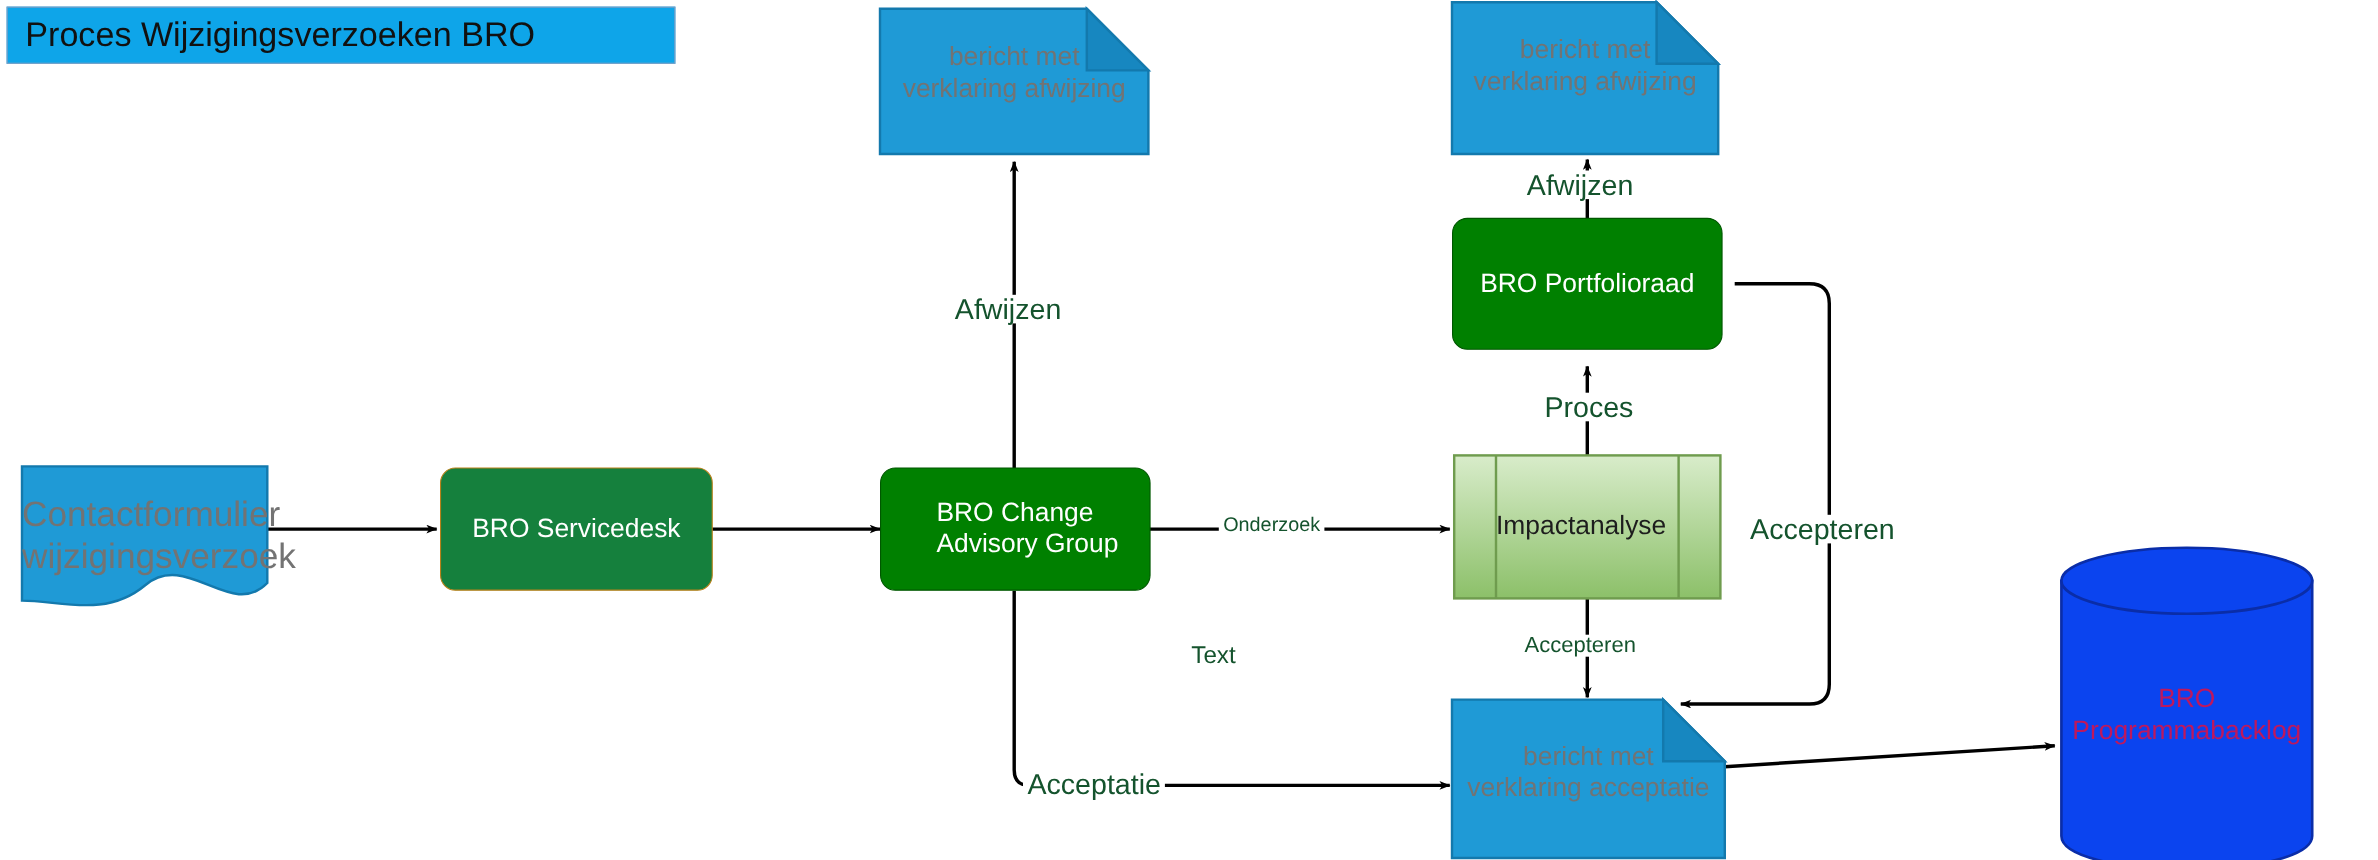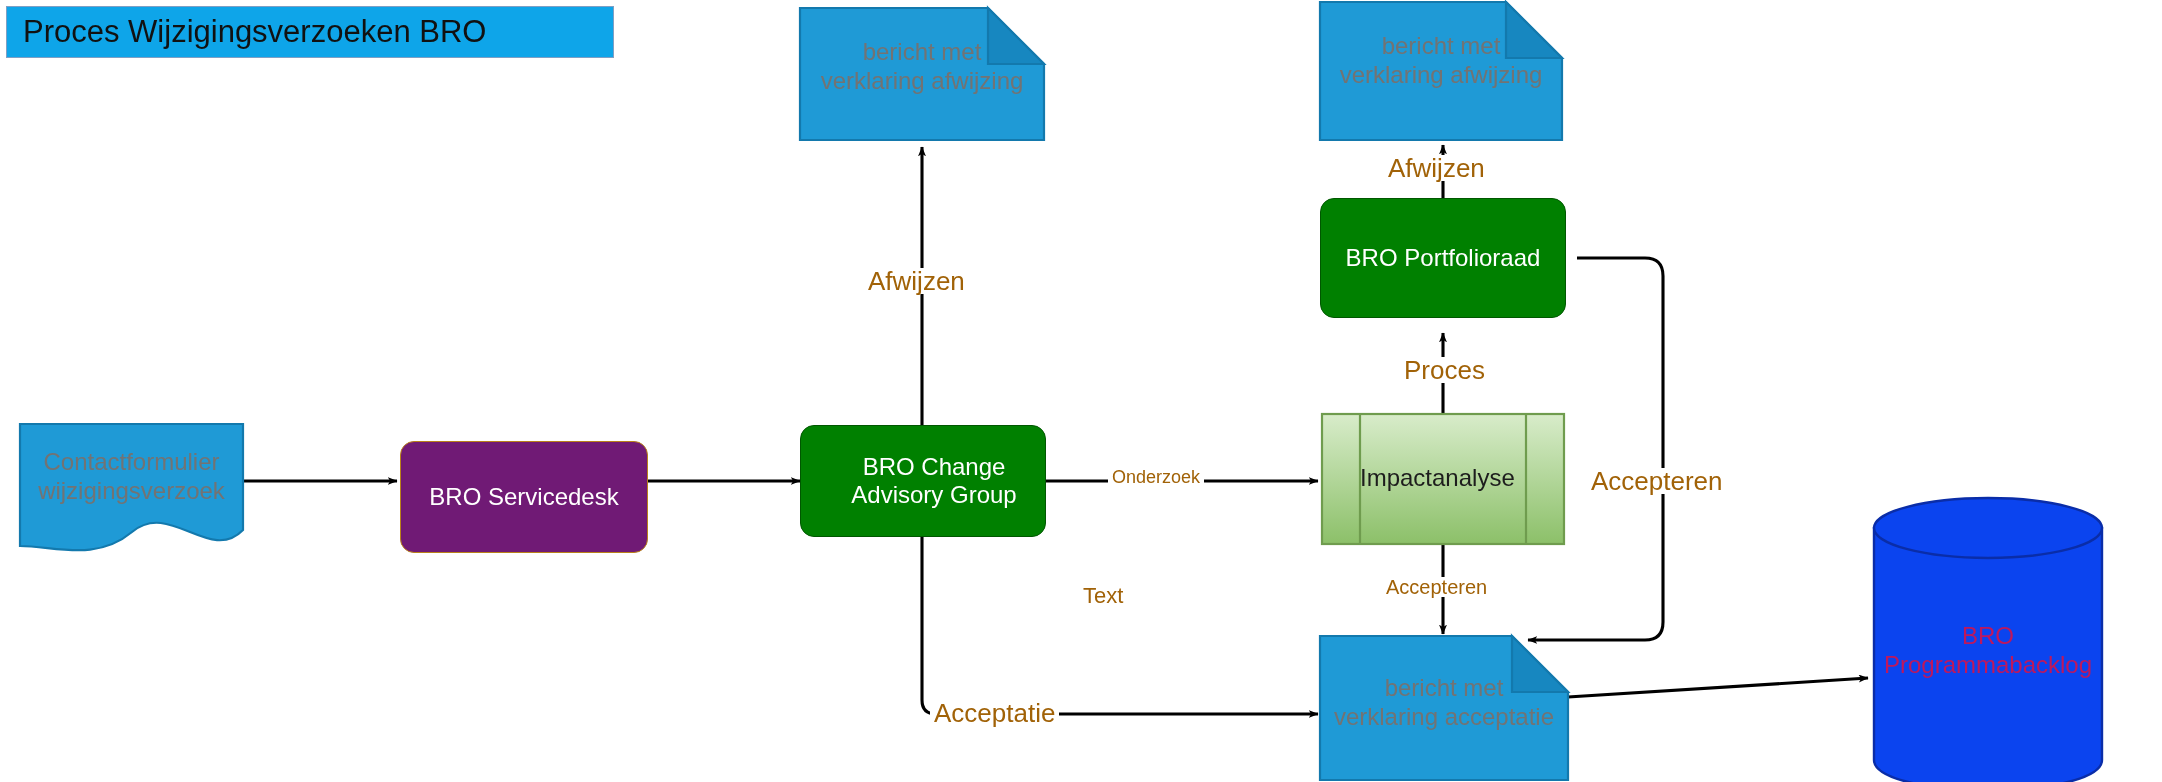--- a/index.html
+++ b/index.html
@@ -20,7 +20,7 @@
   .green{background:#008000;border-color:#005700;color:#ffffff;}
   .orange{background:#701a75;border-color:#b9811a;color:#ffffff;margin-top:16px;}
 
-  .lbl{position:absolute;color:#a16207;white-space:nowrap;background:#ffffff;
+  .lbl{position:absolute;color:#14532d;white-space:nowrap;background:#ffffff;
        padding:0 4px;line-height:1;text-align:center;}
 
   .note-txt{position:absolute;color:#737373;text-align:center;line-height:1.2;

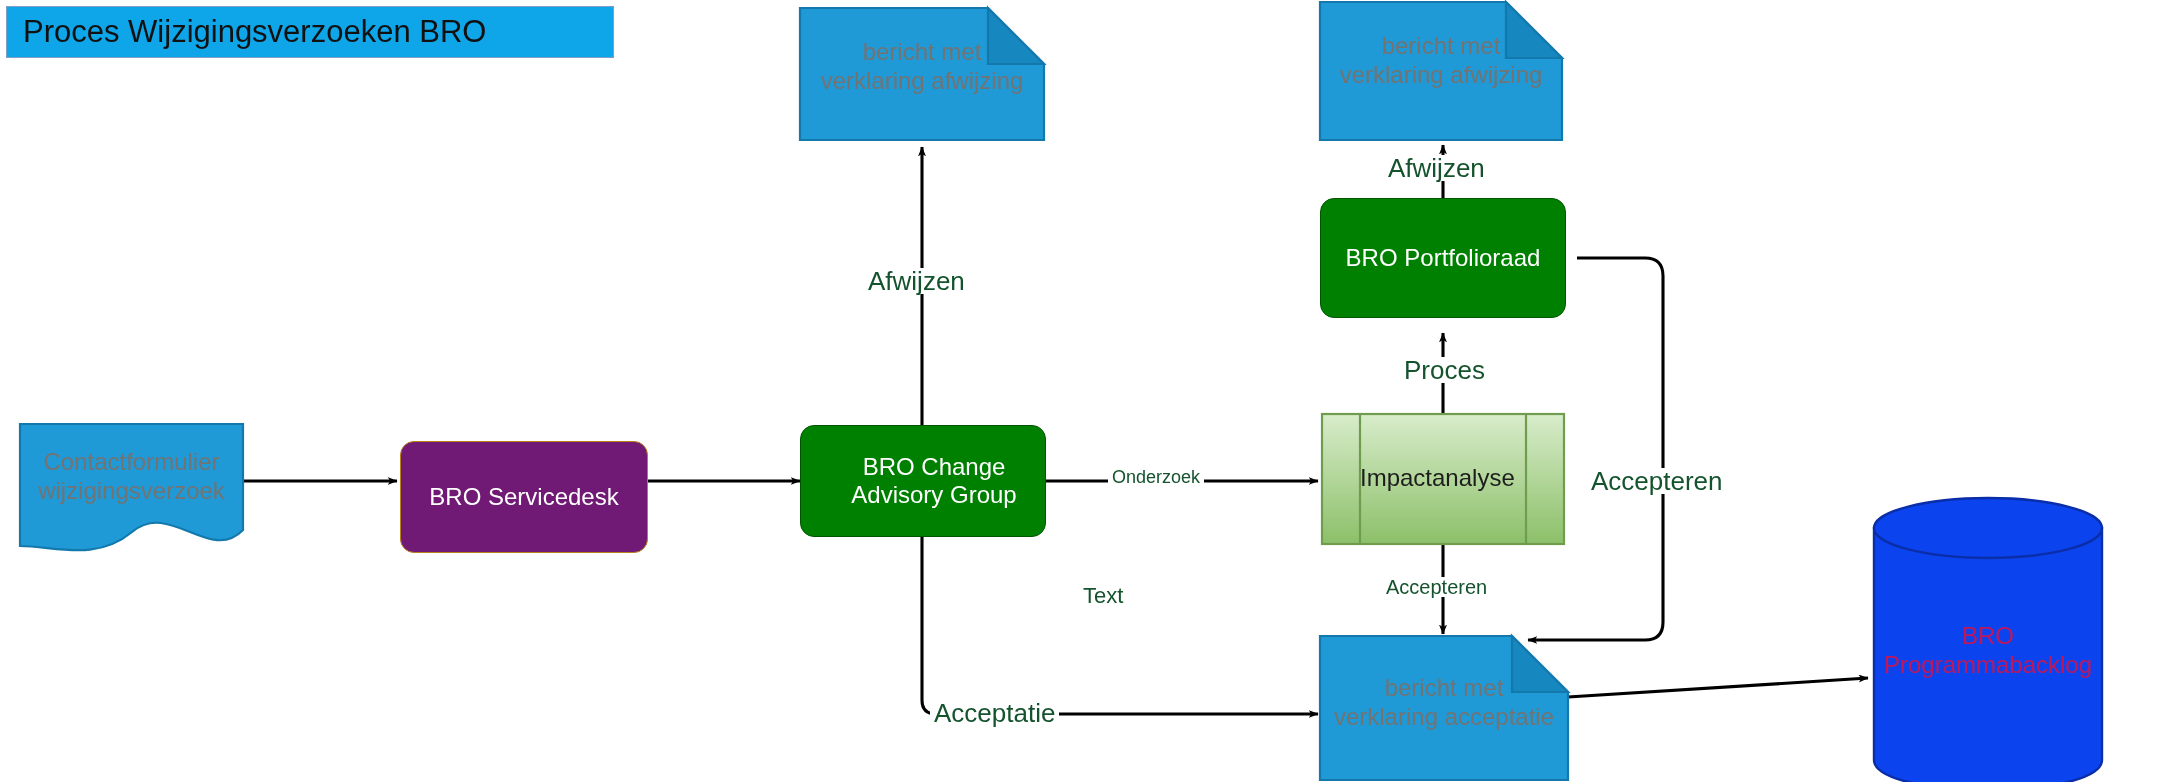--- a/index.html
+++ b/index.html
@@ -14,7 +14,7 @@
              font-size:31px;color:#111;}
 
   .node{position:absolute;box-sizing:border-box;display:flex;
-        align-items:center;justify-content:center;text-align:center;line-height:1.18;}
+        align-items:center;justify-content:center;text-align:left;line-height:1.18;}
 
   .rr{border-radius:14px;border:1.6px solid;}
   .green{background:#008000;border-color:#005700;color:#ffffff;}

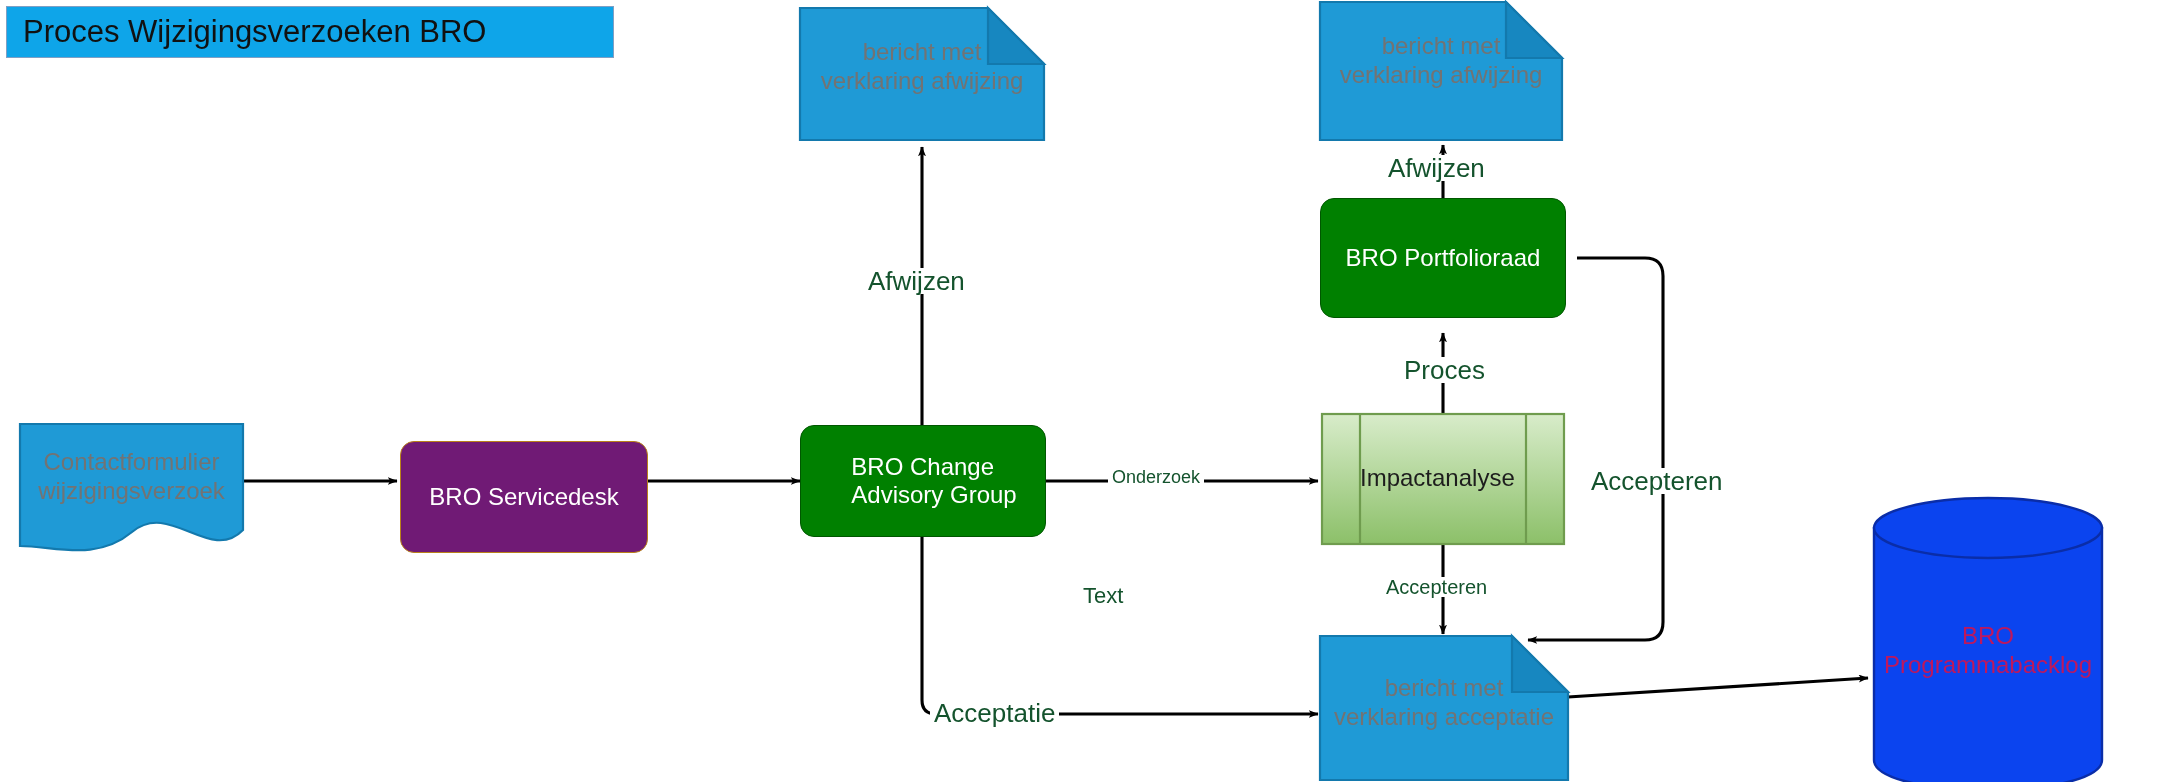--- a/index.html
+++ b/index.html
@@ -91,7 +91,7 @@
     <ellipse cx="1988" cy="528" rx="114" ry="30" fill="#0b44ef" stroke="#0a2da8" stroke-width="2.4"></ellipse>
   </svg>
 
-  <div class="note-txt" style="left:20px;top:448px;width:223px;font-size:24px;">Contactformulier
+  <div class="note-txt" style="left:20px;top:448px;width:223px;font-size:32px;">Contactformulier
 wijzigingsverzoek</div>
 
   <div class="note-txt" style="left:800px;top:38px;width:244px;font-size:24px;">bericht met

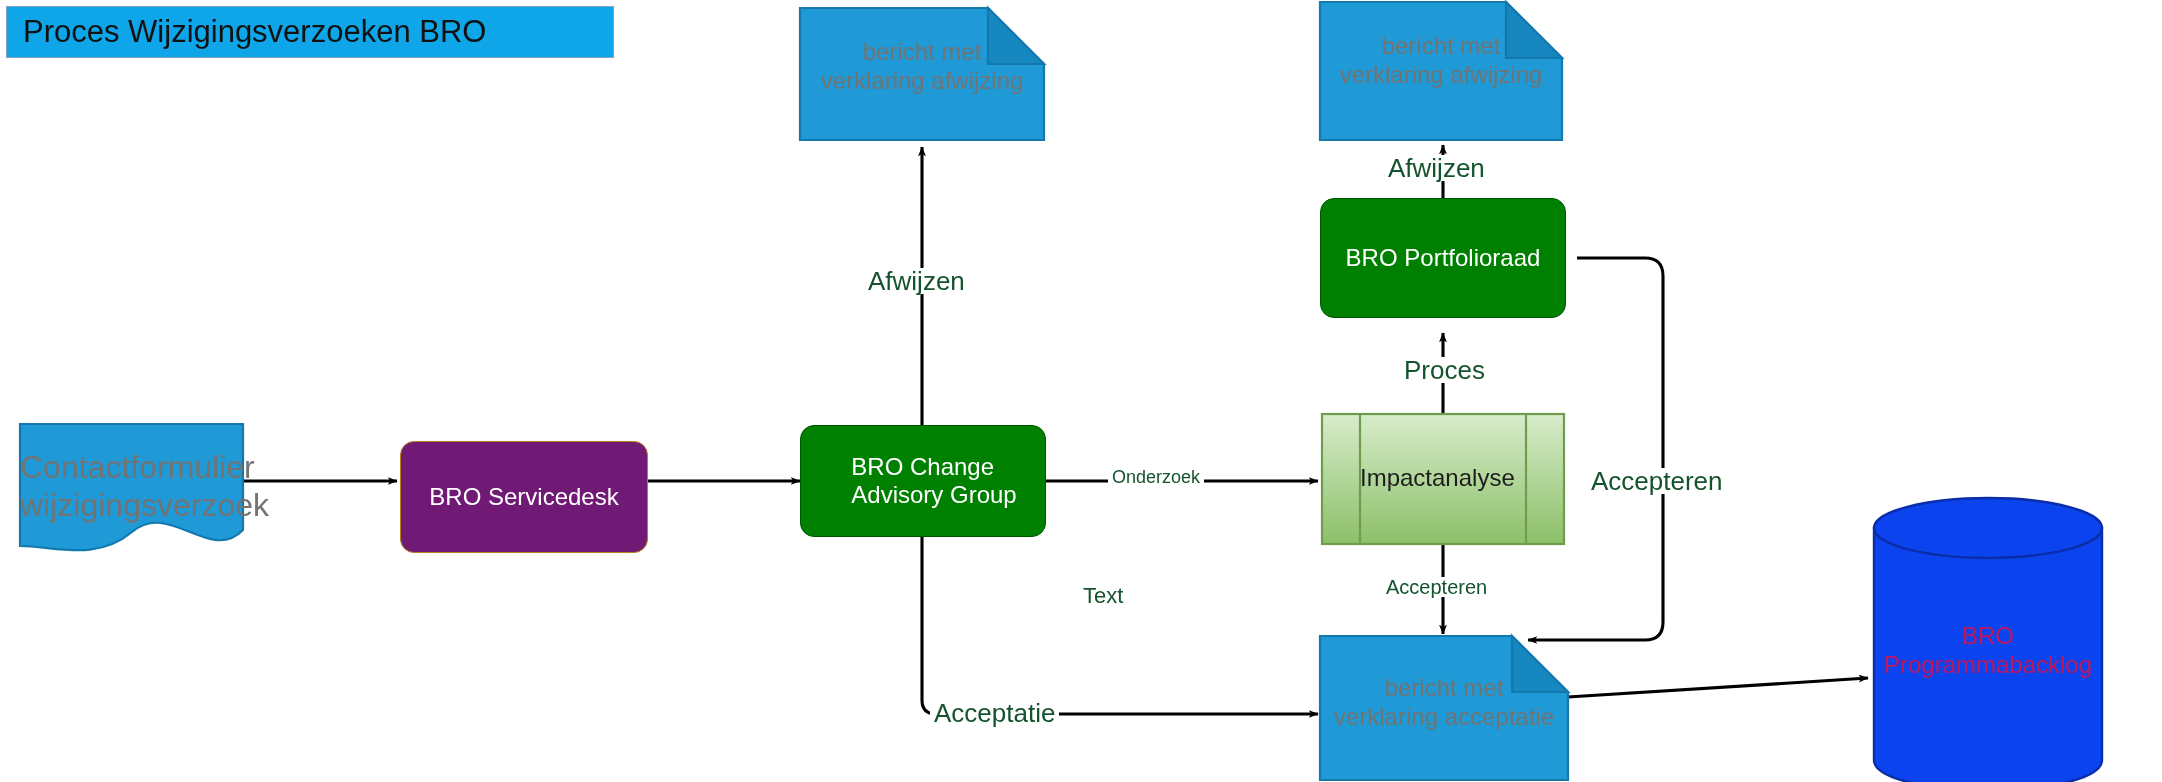--- a/index.html
+++ b/index.html
@@ -18,7 +18,7 @@
 
   .rr{border-radius:14px;border:1.6px solid;}
   .green{background:#008000;border-color:#005700;color:#ffffff;}
-  .orange{background:#701a75;border-color:#b9811a;color:#ffffff;margin-top:16px;}
+  .orange{background:#15803d;border-color:#b9811a;color:#ffffff;}
 
   .lbl{position:absolute;color:#14532d;white-space:nowrap;background:#ffffff;
        padding:0 4px;line-height:1;text-align:center;}

